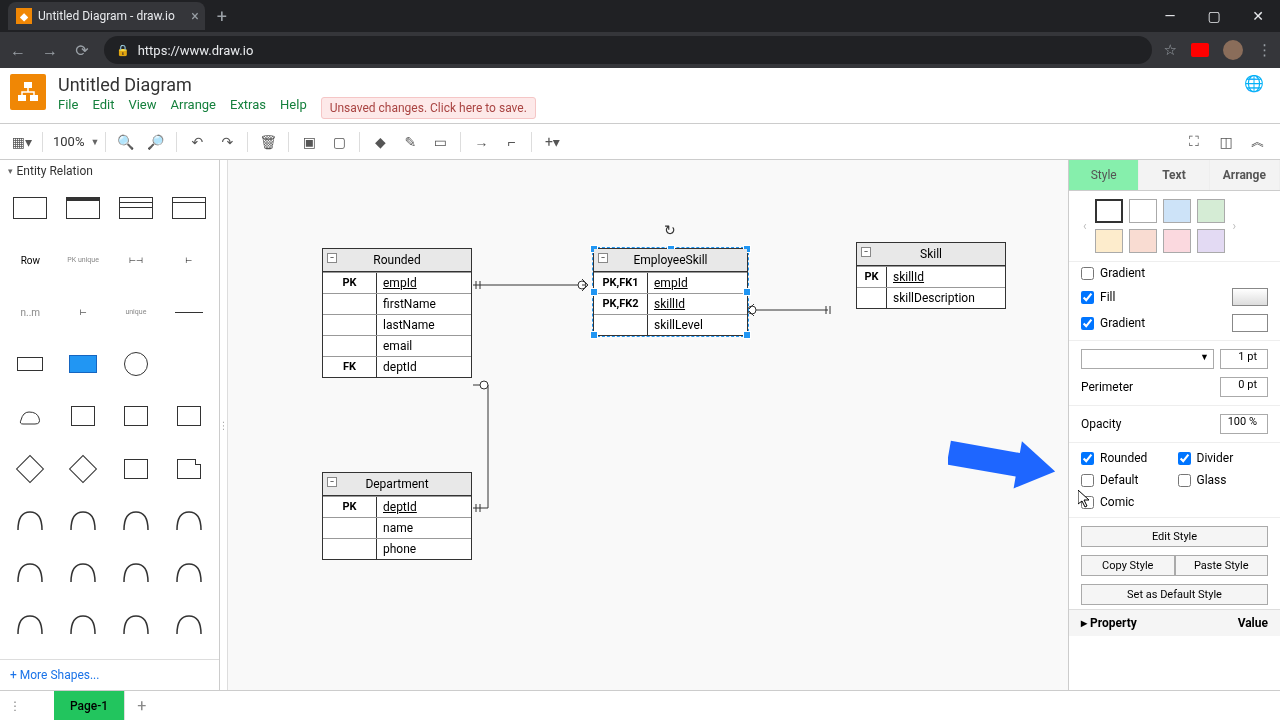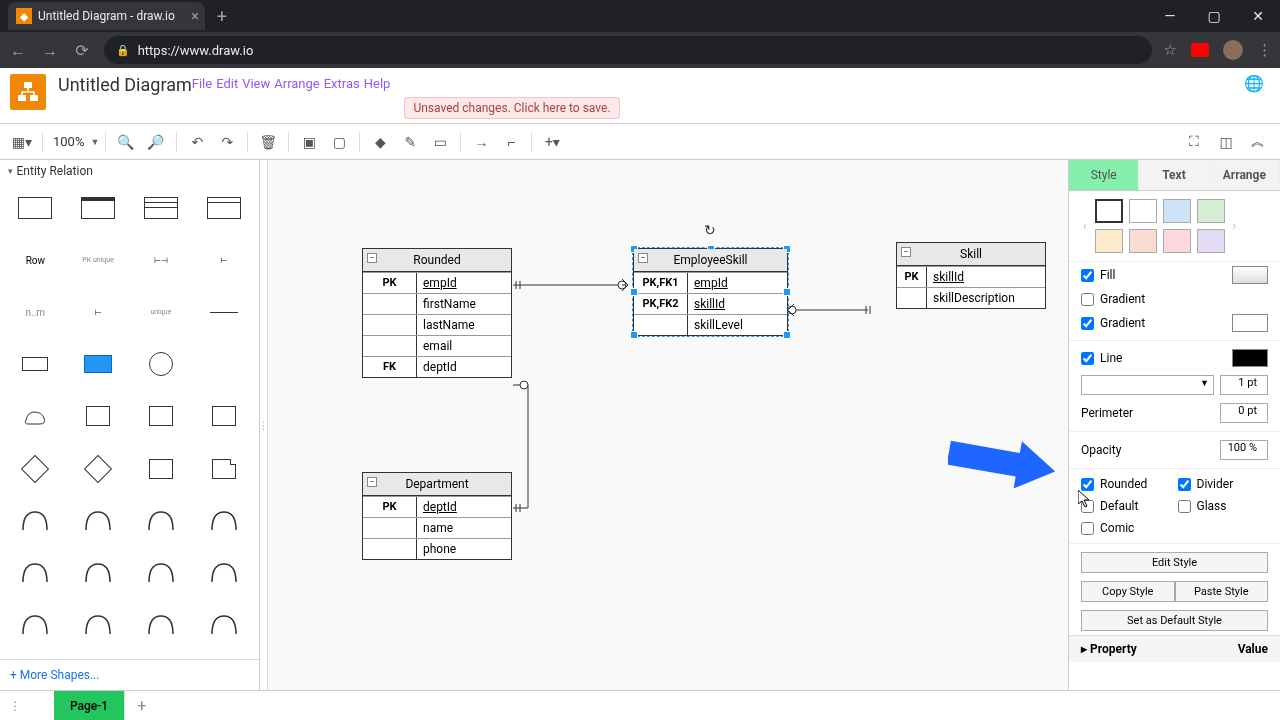--- a/index.html
+++ b/index.html
@@ -27,7 +27,7 @@
 .app-header{display:flex;align-items:flex-start;padding:6px 10px 0;border-bottom:1px solid #ccc;height:56px;}
 .app-logo{width:36px;height:36px;background:#f08705;border-radius:2px;margin-right:12px;display:flex;align-items:center;justify-content:center;}
 .app-logo svg{width:24px;height:24px;}
-.header-col{display:flex;}
+.header-col{display:flex;flex-direction:column;}
 .doc-title{font-size:18px;color:#333;}
 .menu-bar{display:flex;gap:4px;font-size:13px;color:#8b5cf6;margin-top:2px;}
 .unsaved{margin-left:14px;background:#fde9e9;border:1px solid #f5c6c6;color:#a94442;font-size:12px;padding:3px 8px;border-radius:3px;align-self:flex-end;margin-bottom:4px;}

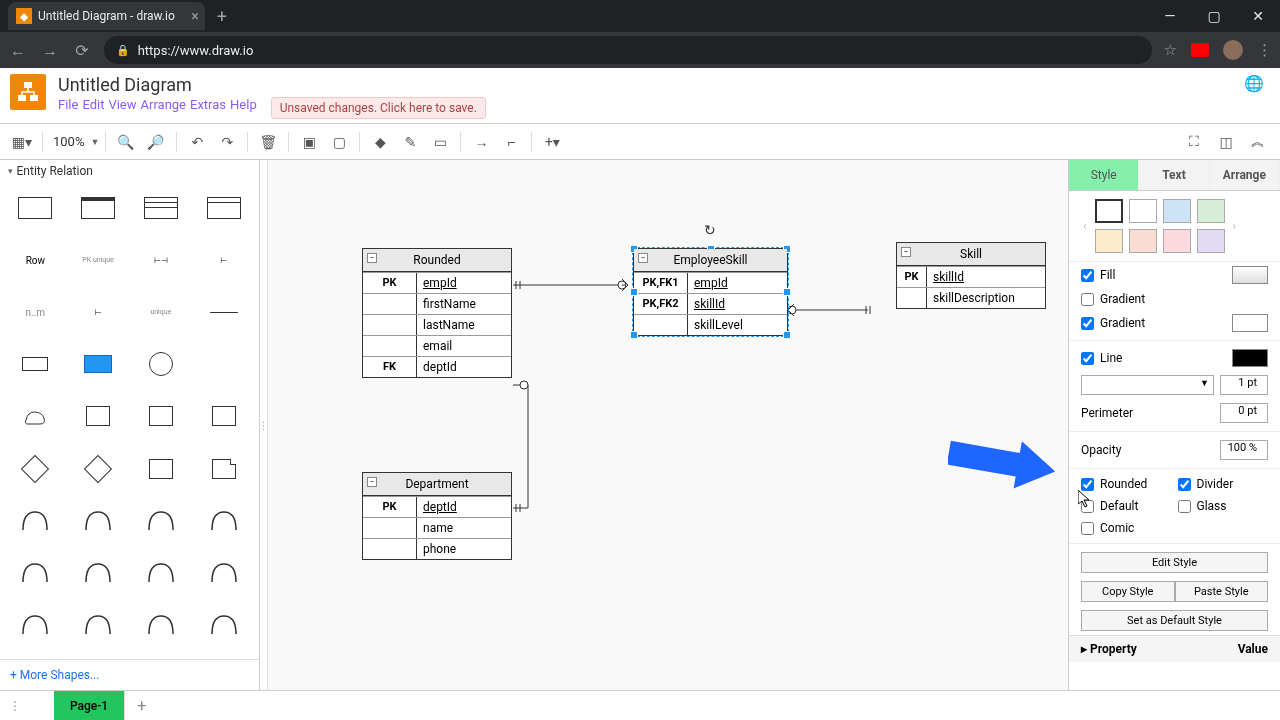--- a/index.html
+++ b/index.html
@@ -29,7 +29,7 @@
 .app-logo svg{width:24px;height:24px;}
 .header-col{display:flex;flex-direction:column;}
 .doc-title{font-size:18px;color:#333;}
-.menu-bar{display:flex;gap:4px;font-size:13px;color:#8b5cf6;margin-top:2px;}
+.menu-bar{display:flex;gap:14px;font-size:13px;color:#15803d;margin-top:2px;}
 .unsaved{margin-left:14px;background:#fde9e9;border:1px solid #f5c6c6;color:#a94442;font-size:12px;padding:3px 8px;border-radius:3px;align-self:flex-end;margin-bottom:4px;}
 .globe{margin-left:auto;color:#999;font-size:16px;padding-right:6px;}
 

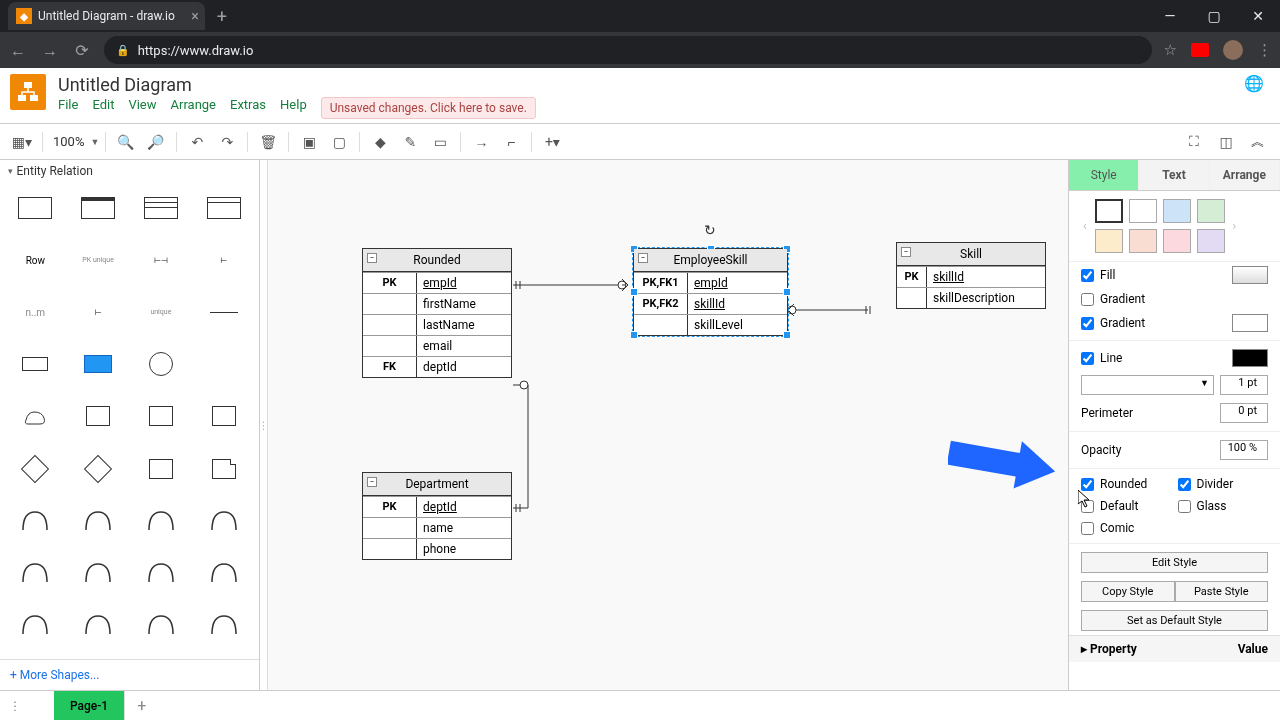--- a/index.html
+++ b/index.html
@@ -42,7 +42,7 @@
 
 
 .main{display:flex;height:calc(720px - 32px - 36px - 56px - 36px - 30px);}
-.sidebar{width:260px;border-right:1px solid #ccc;overflow:hidden;display:flex;flex-direction:column;}
+.sidebar{width:220px;border-right:1px solid #ccc;overflow:hidden;display:flex;flex-direction:column;}
 .sb-title{font-size:12px;padding:4px 8px;color:#333;display:flex;align-items:center;}
 .sb-title::before{content:"▾";font-size:9px;margin-right:4px;color:#666;}
 .shape-grid{display:grid;grid-template-columns:repeat(4,1fr);gap:4px;padding:6px;flex:1;overflow:auto;}

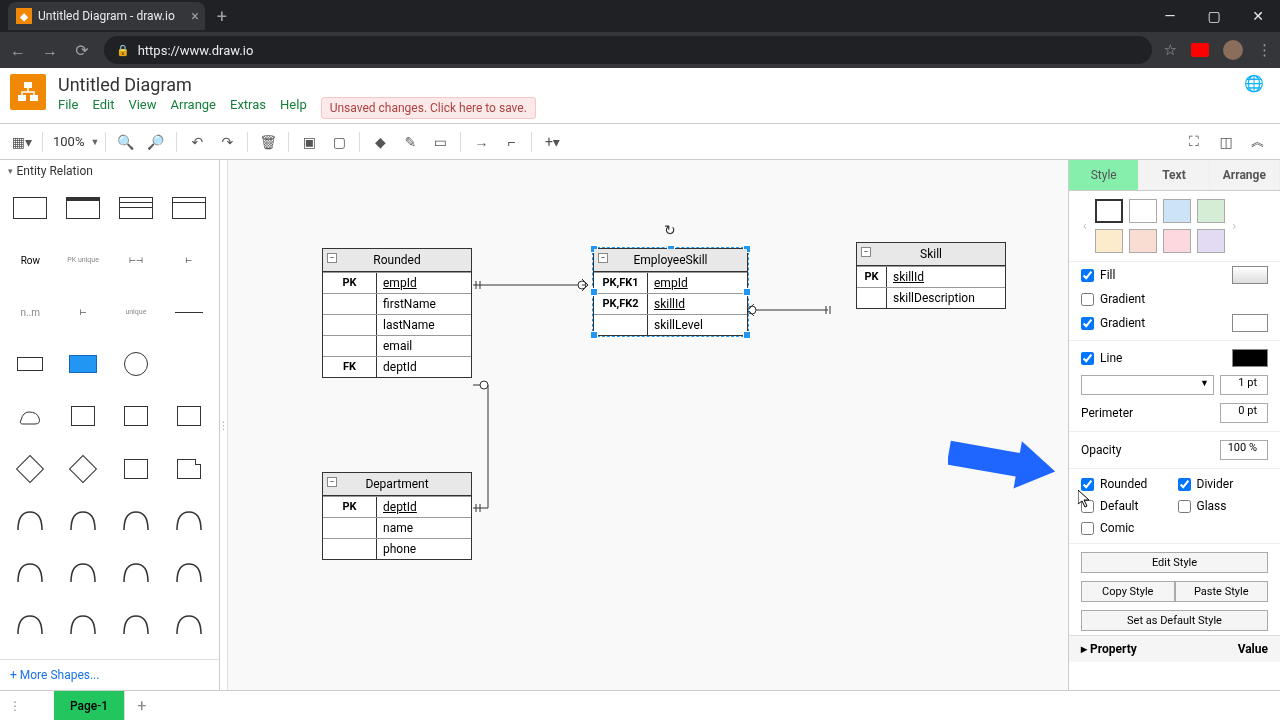--- a/index.html
+++ b/index.html
@@ -466,13 +466,13 @@
     </div>
     <div style="border-top:1px solid #eee"></div>
     <div class="prop-row">
+        <input type="checkbox" style="">
+        <label>Gradient</label>
+      </div>
+    <div class="prop-row">
         <input type="checkbox" checked="" style="">
         <label>Fill</label>
         <div class="color-box" style="background:linear-gradient(#fff,#ddd)"></div>
-      </div>
-    <div class="prop-row">
-        <input type="checkbox" style="">
-        <label>Gradient</label>
       </div>
     <div class="prop-row">
         <input type="checkbox" checked="" style="">

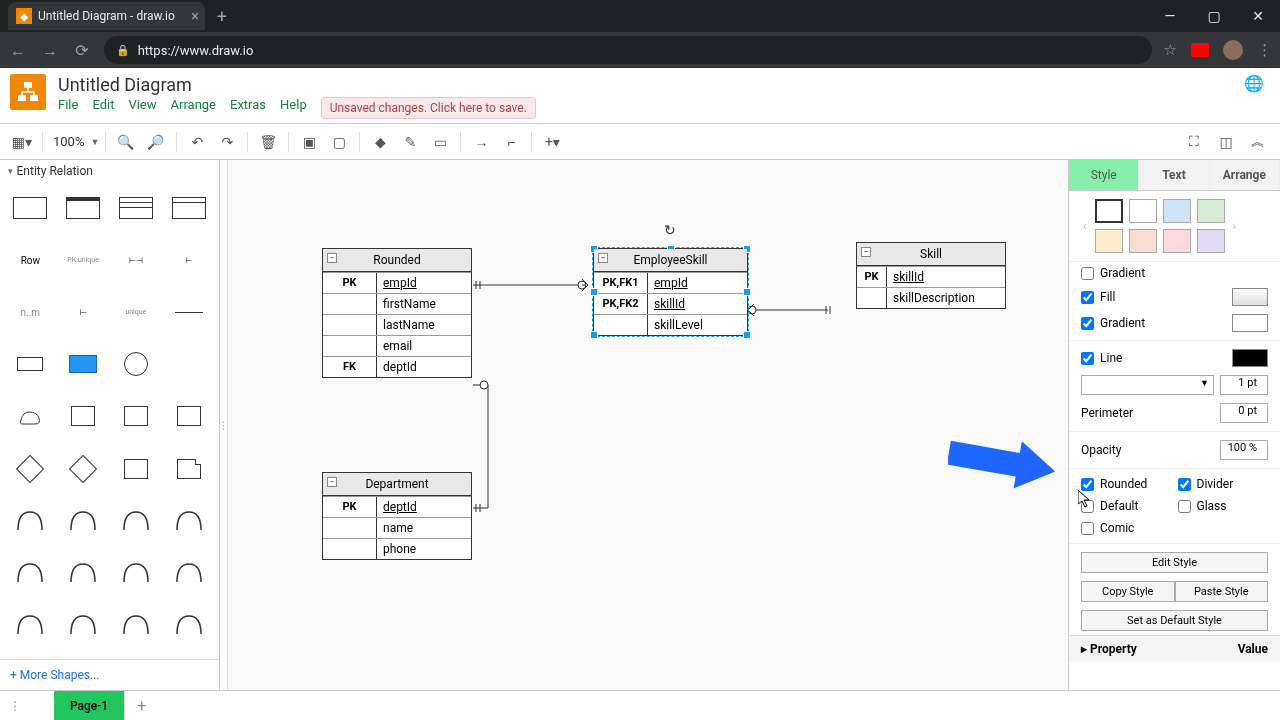--- a/index.html
+++ b/index.html
@@ -481,11 +481,6 @@
       </div>
     <div style="border-top:1px solid #eee;margin:4px 0"></div>
     <div class="prop-row">
-        <input type="checkbox" checked="" style="">
-        <label>Line</label>
-        <div class="color-box" style="background:#000"></div>
-      </div>
-    <div class="prop-row">
         <div class="line-select">
           <span style="float:right;font-size:9px;padding:2px 4px">▼</span>
         </div>

